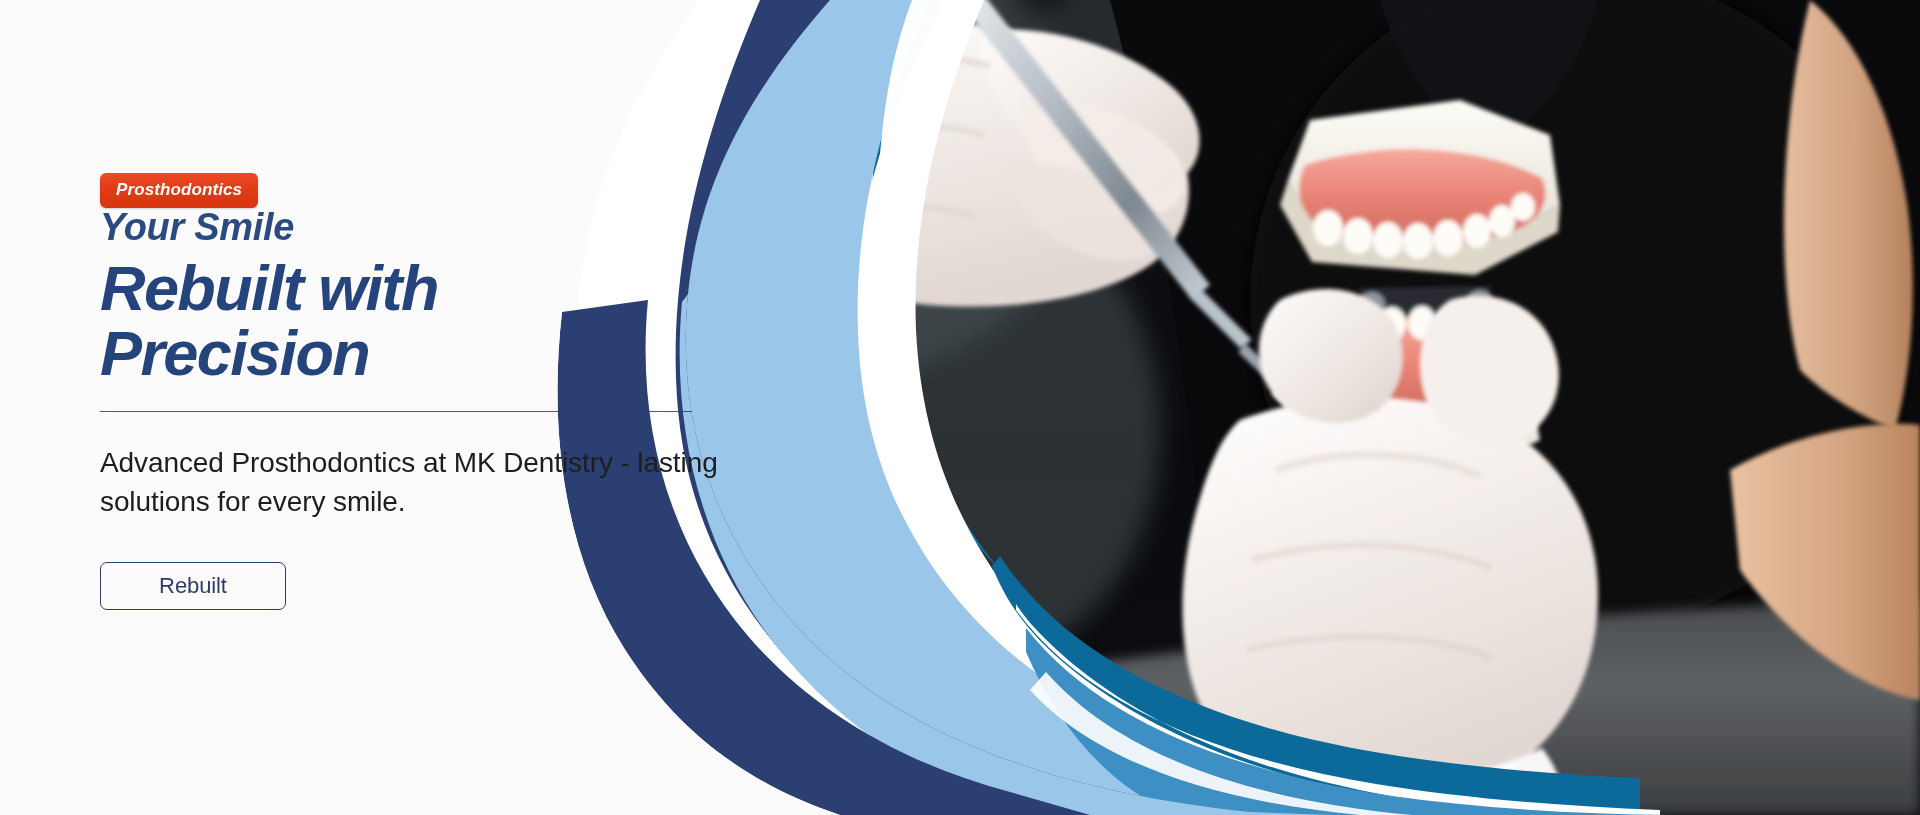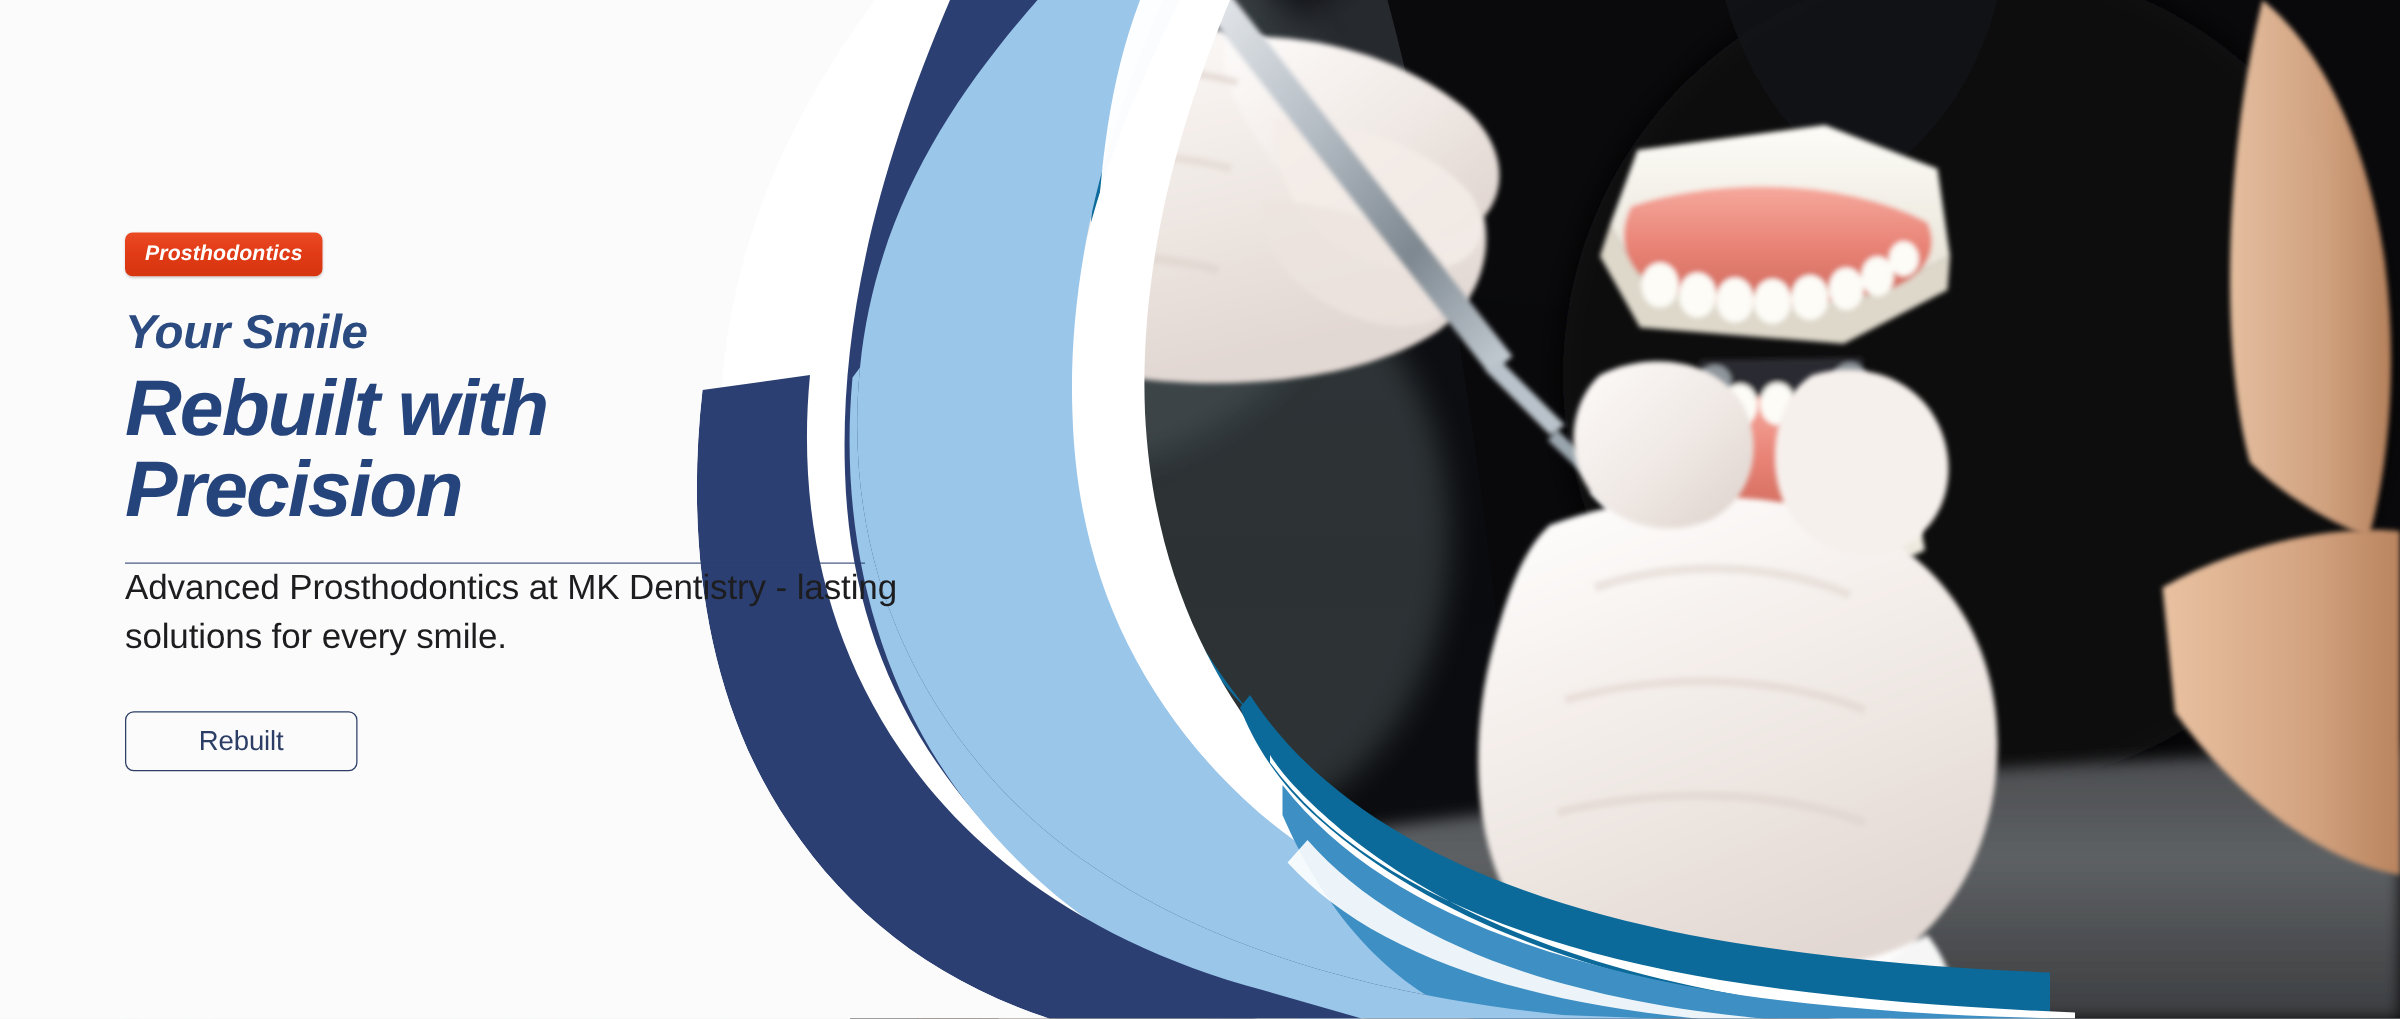--- a/index.html
+++ b/index.html
@@ -65,7 +65,7 @@
   .content {
     position:absolute;
     left:100px;
-    top:186px;
+    top:173px;
     width:620px;
     z-index:6;
   }

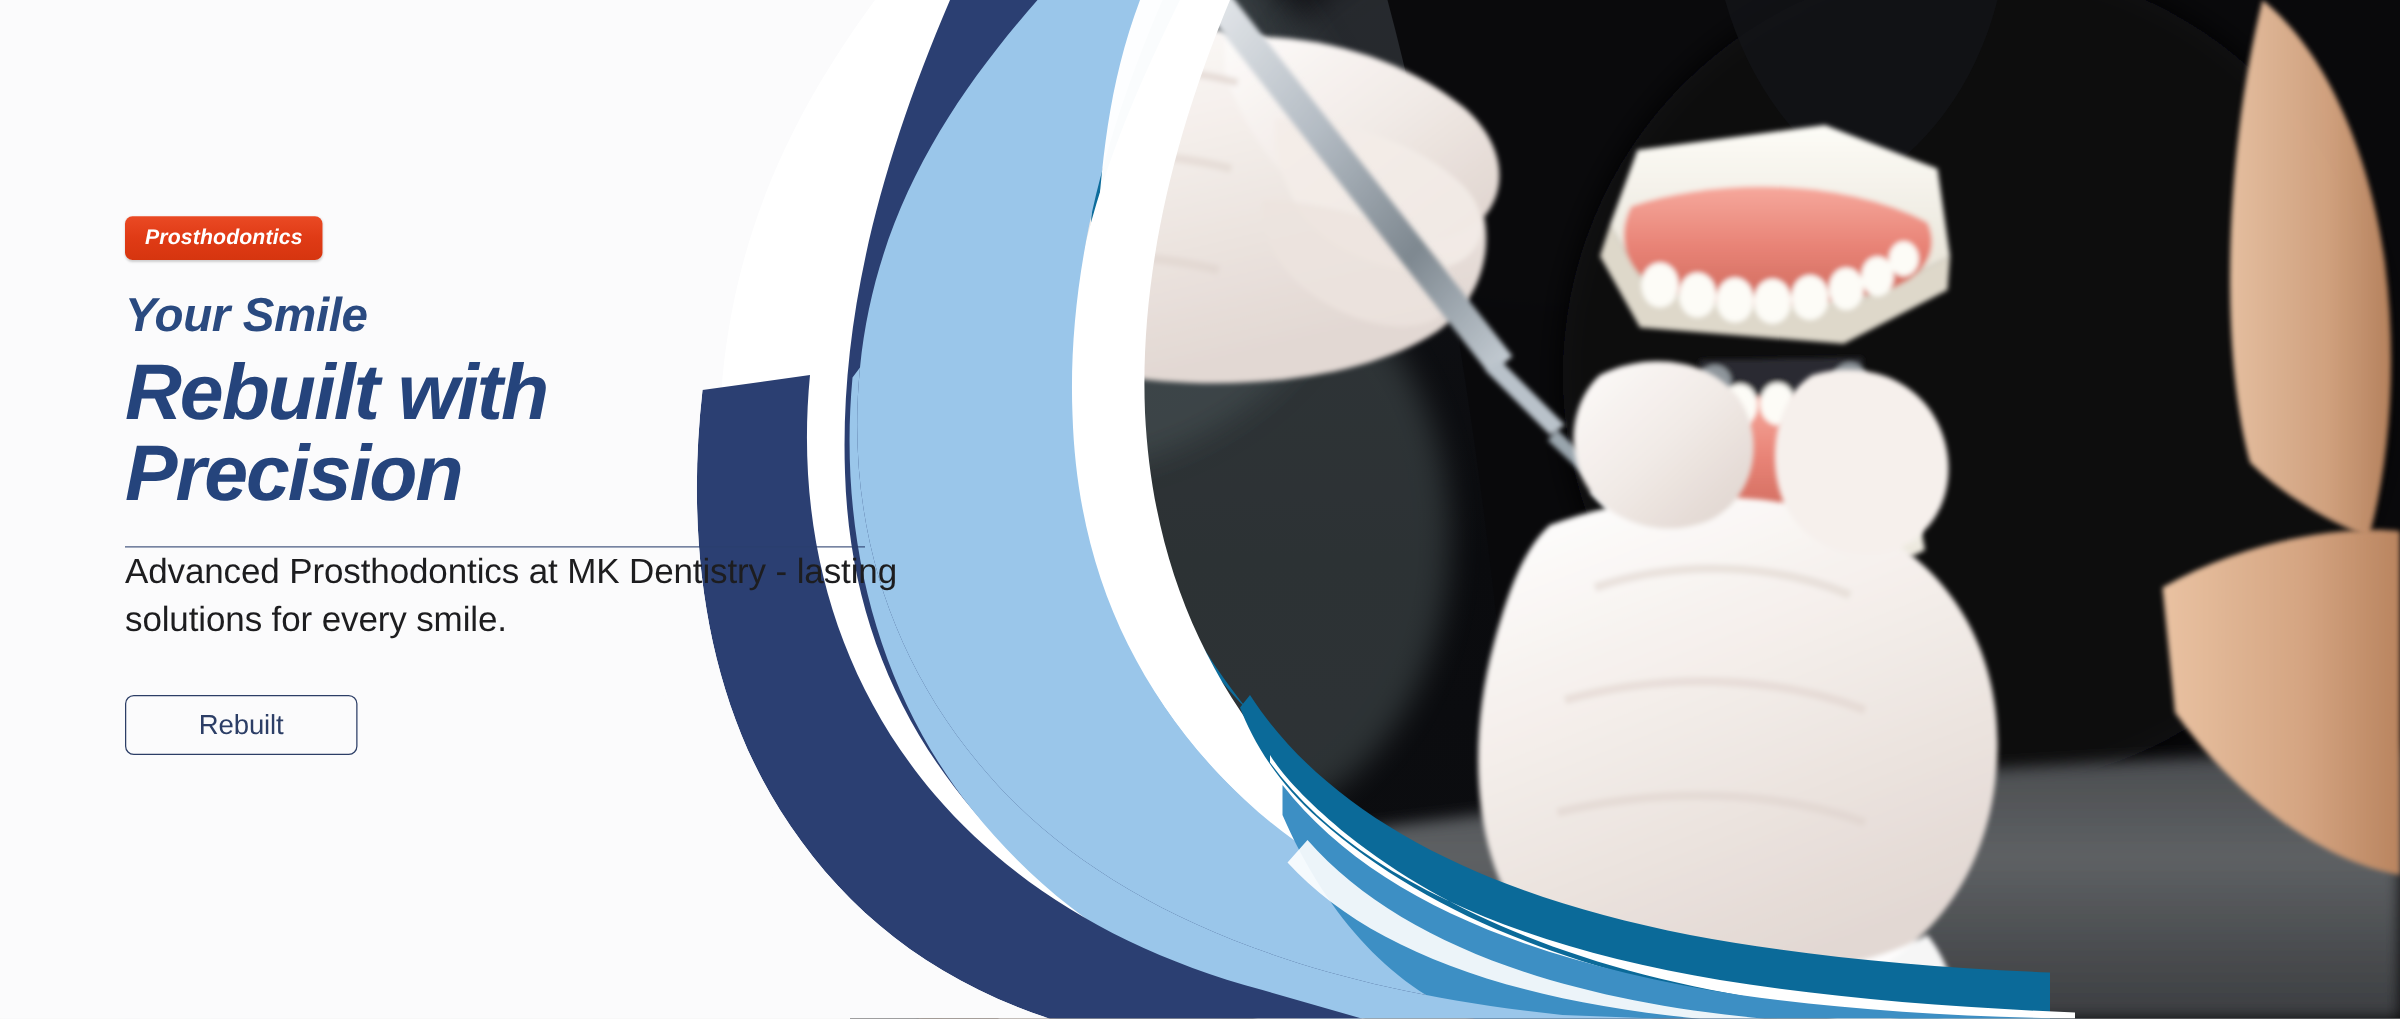--- a/index.html
+++ b/index.html
@@ -84,7 +84,6 @@
   }
 
   .title-sm {
-    margin-top:26px;
     font-size:38px;
     line-height:1.05;
     font-weight:bold;

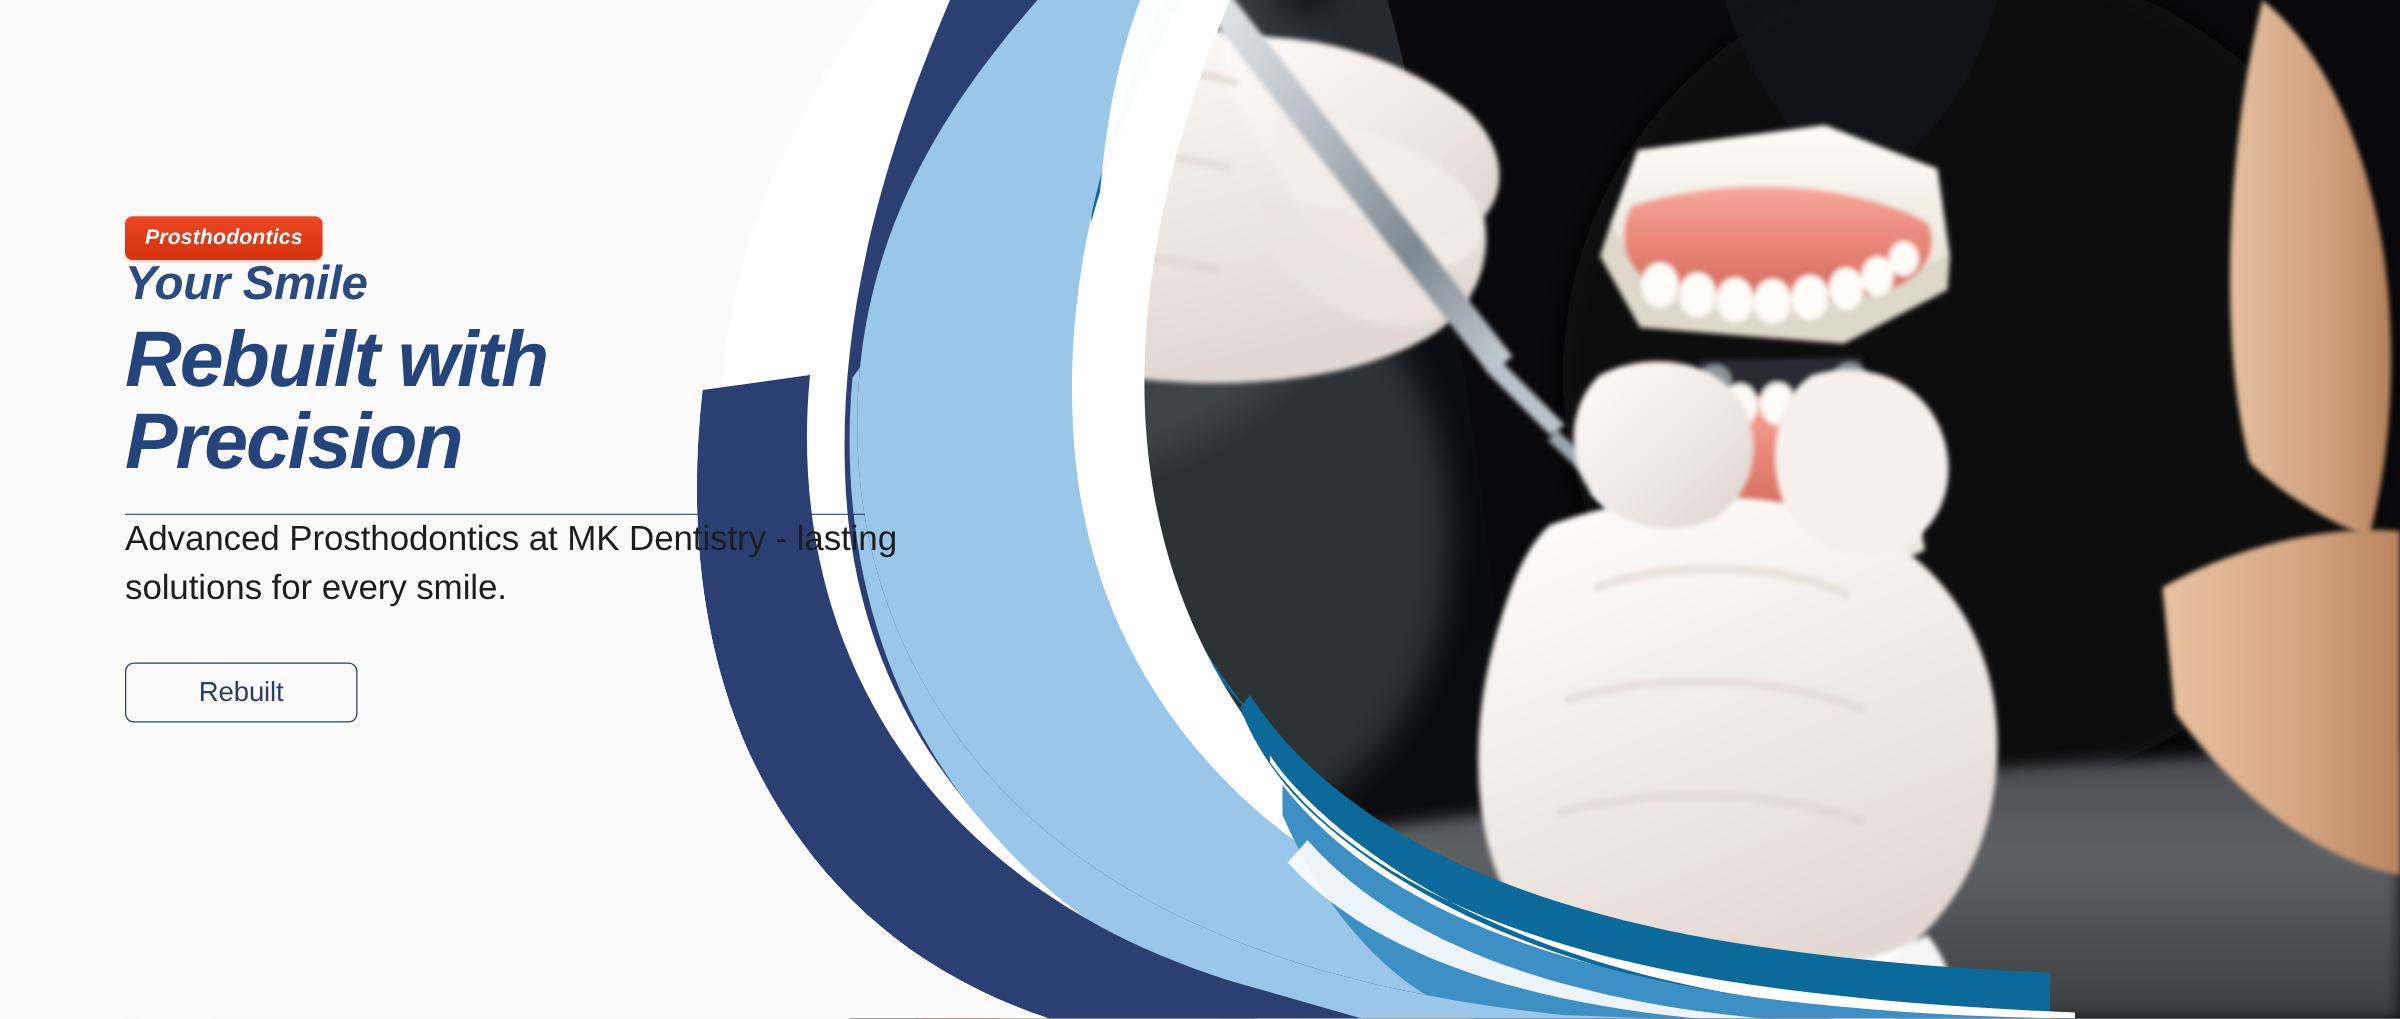--- a/index.html
+++ b/index.html
@@ -111,6 +111,7 @@
   }
 
   .lede {
+    margin-top:32px;
     font-size:28px;
     line-height:1.36;
     color:#1d1d1f;

